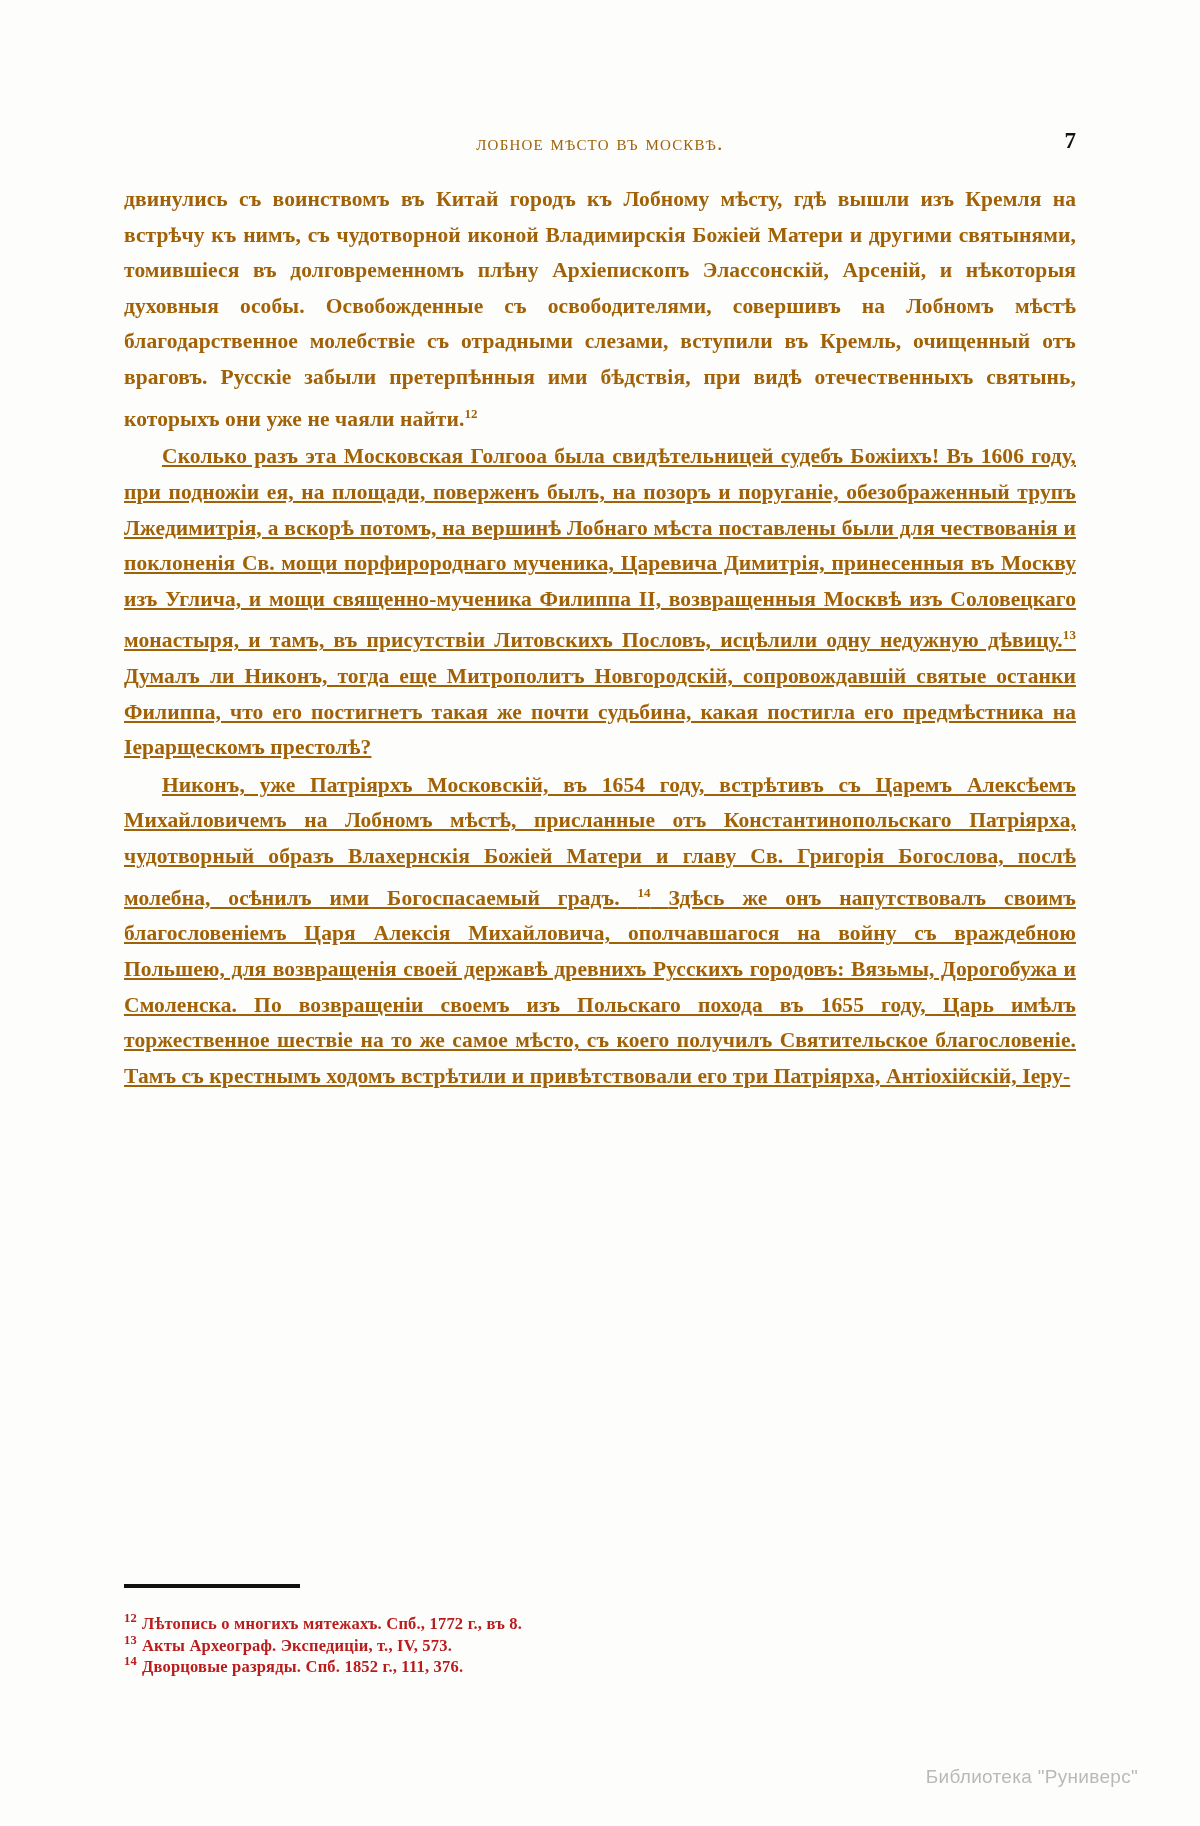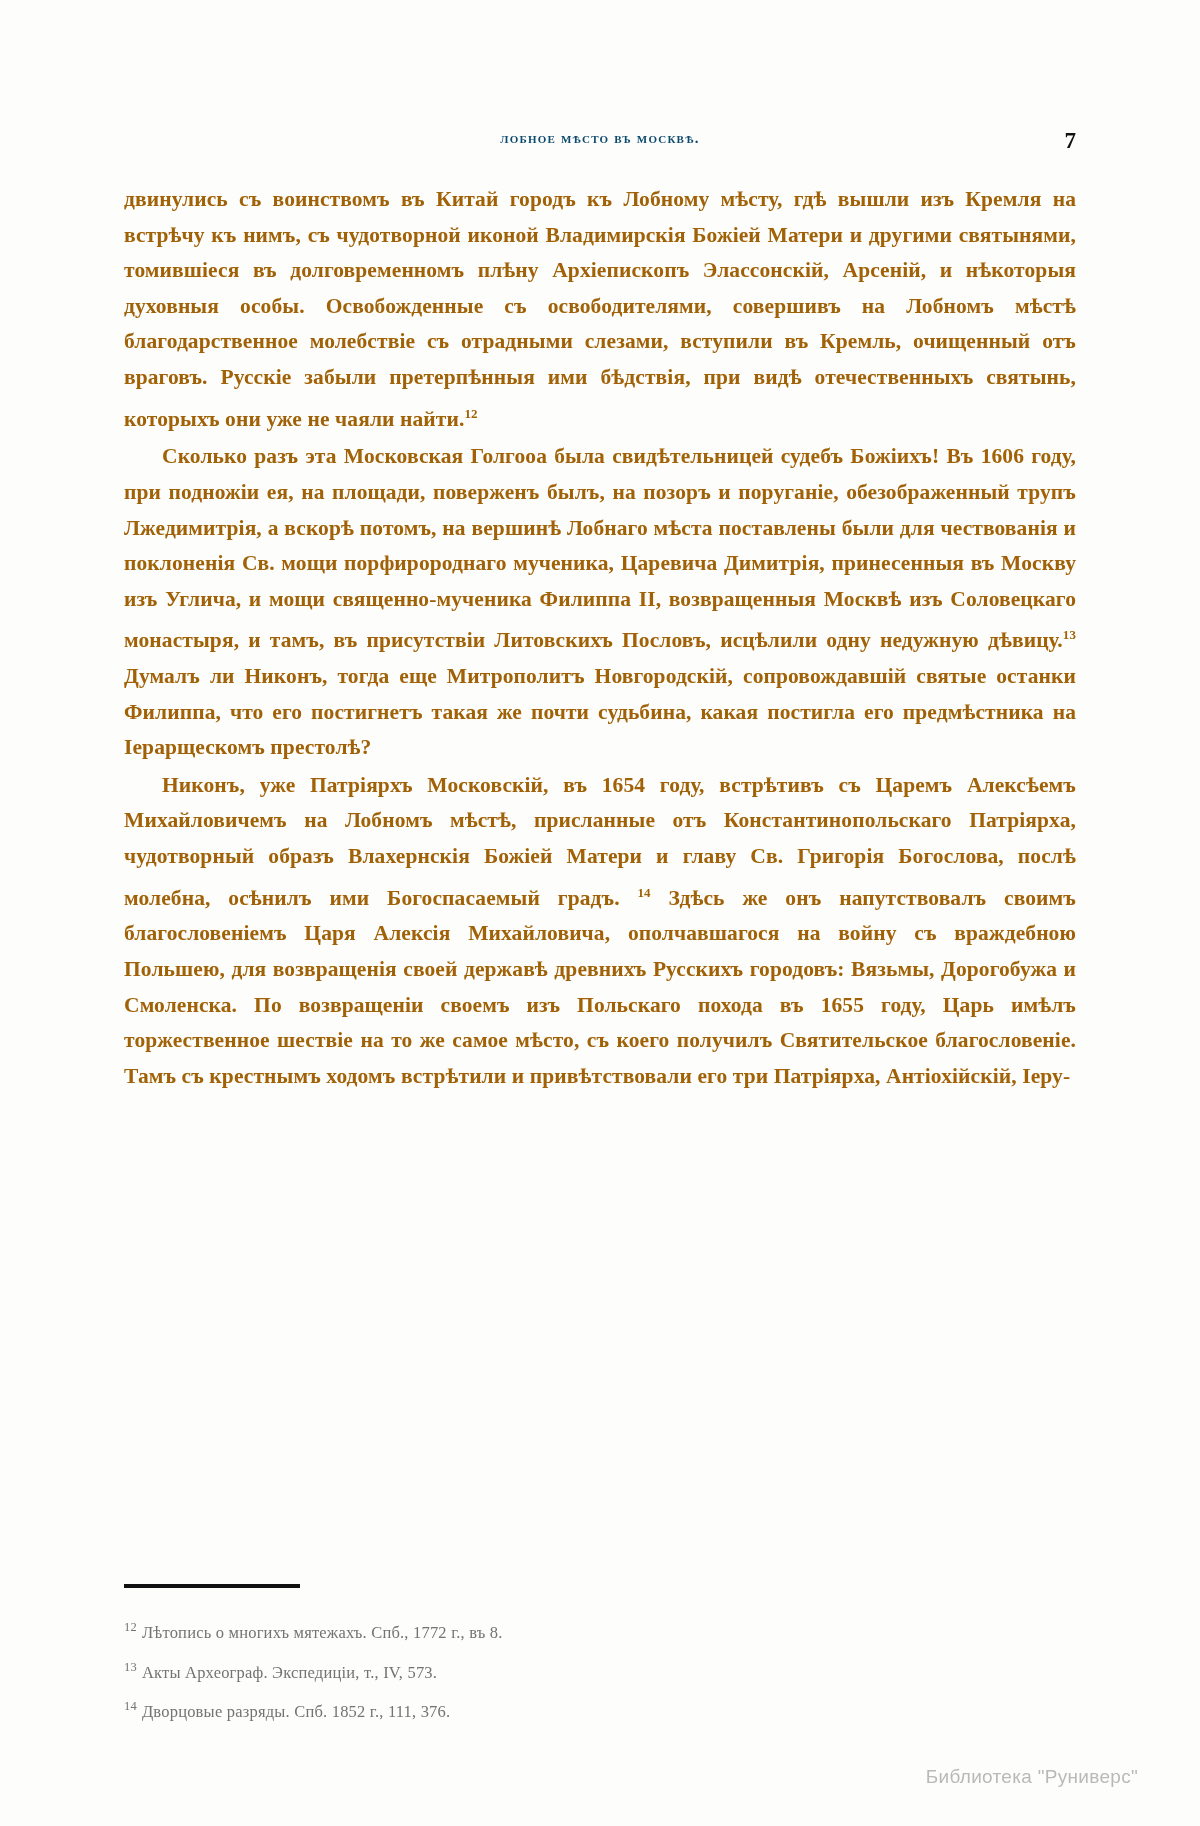--- a/index.html
+++ b/index.html
@@ -32,11 +32,11 @@
     margin-bottom: 22px;
   }
   .running-head .rh-title {
-    font-size: 15px;
-    font-weight: bold;
+    font-size: 22px;
+    font-weight: normal;
     letter-spacing: 1.2px;
     text-transform: lowercase;
-    color: #0c4a6e;
+    color: #a16207;
     font-variant: small-caps;
     white-space: nowrap;
   }

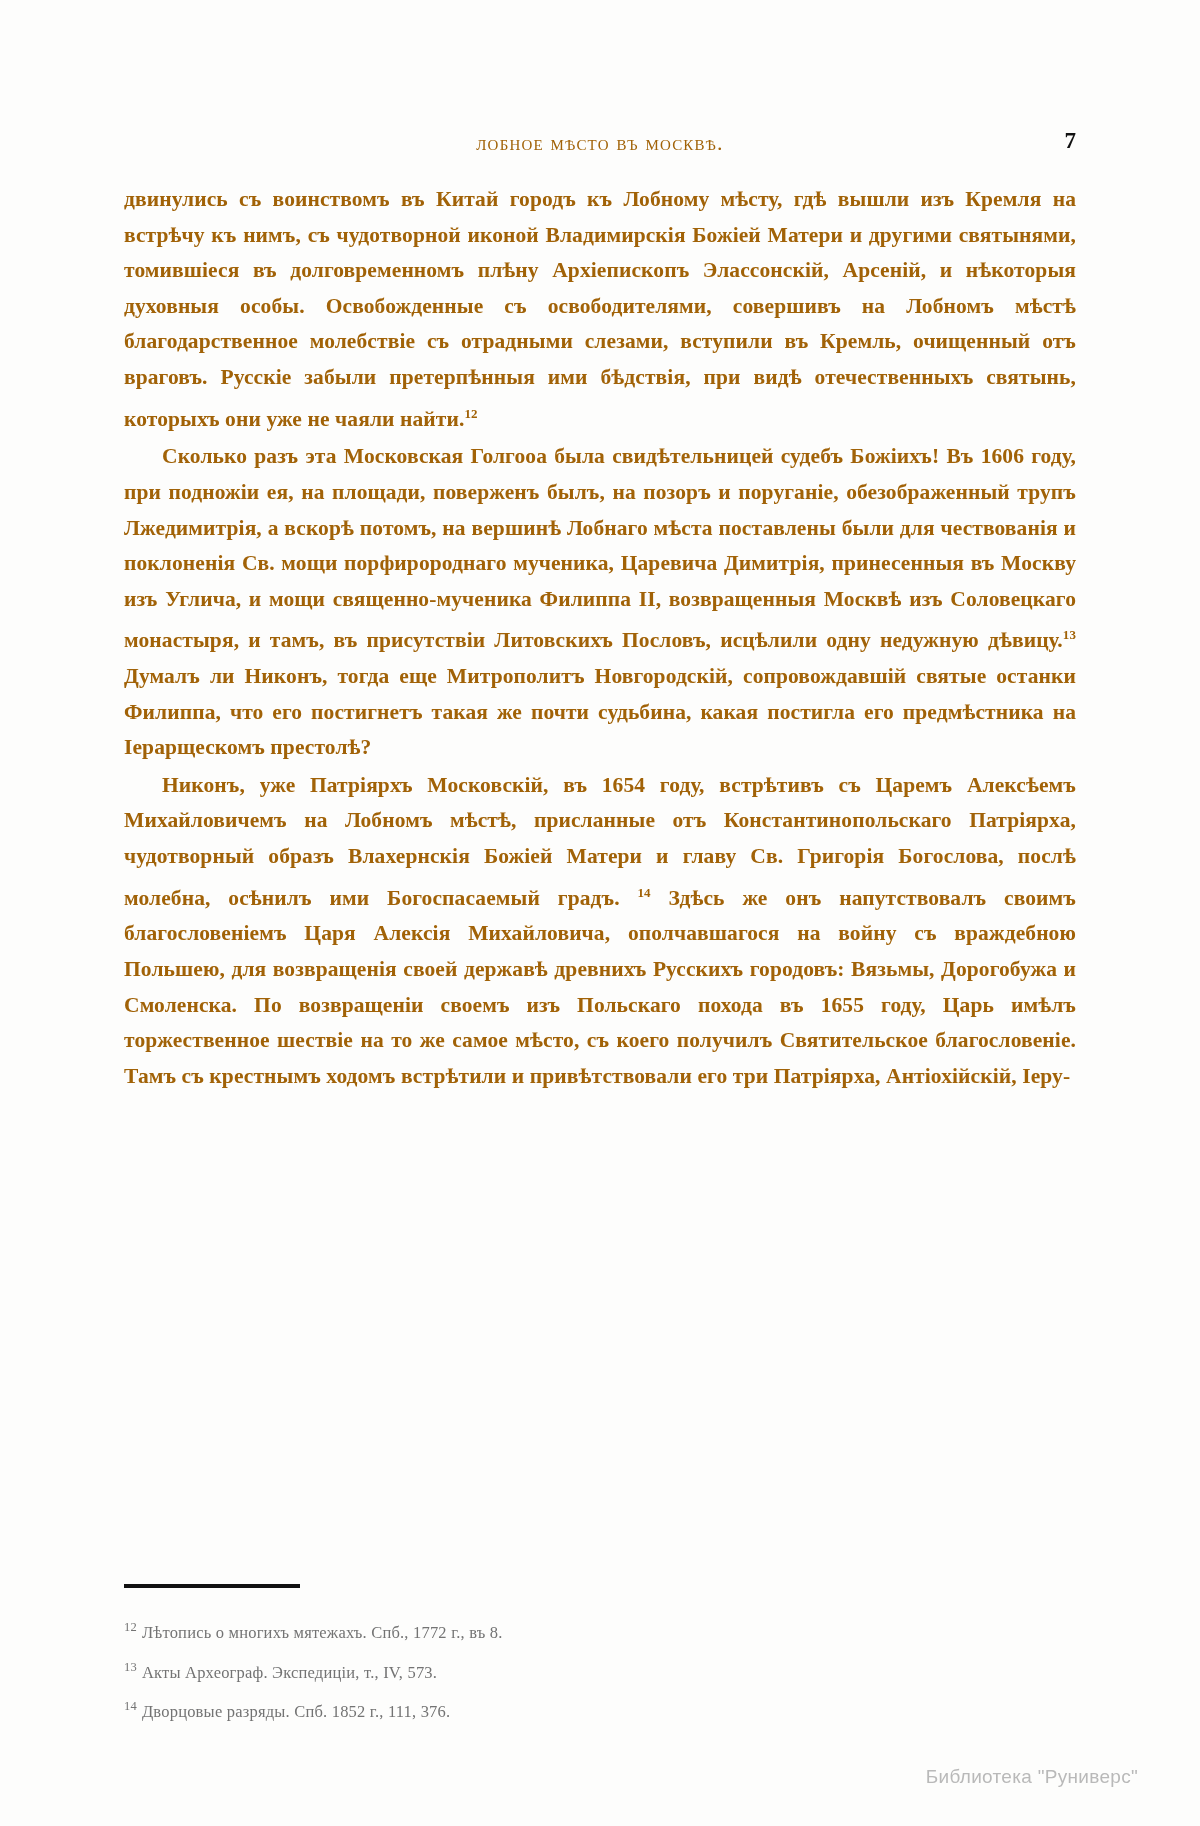--- a/index.html
+++ b/index.html
@@ -64,6 +64,7 @@
   }
   p.body-par + p.body-par {
     margin-top: 1px;
+    text-decoration: underline;
   }
   .sup {
     font-size: 13px;

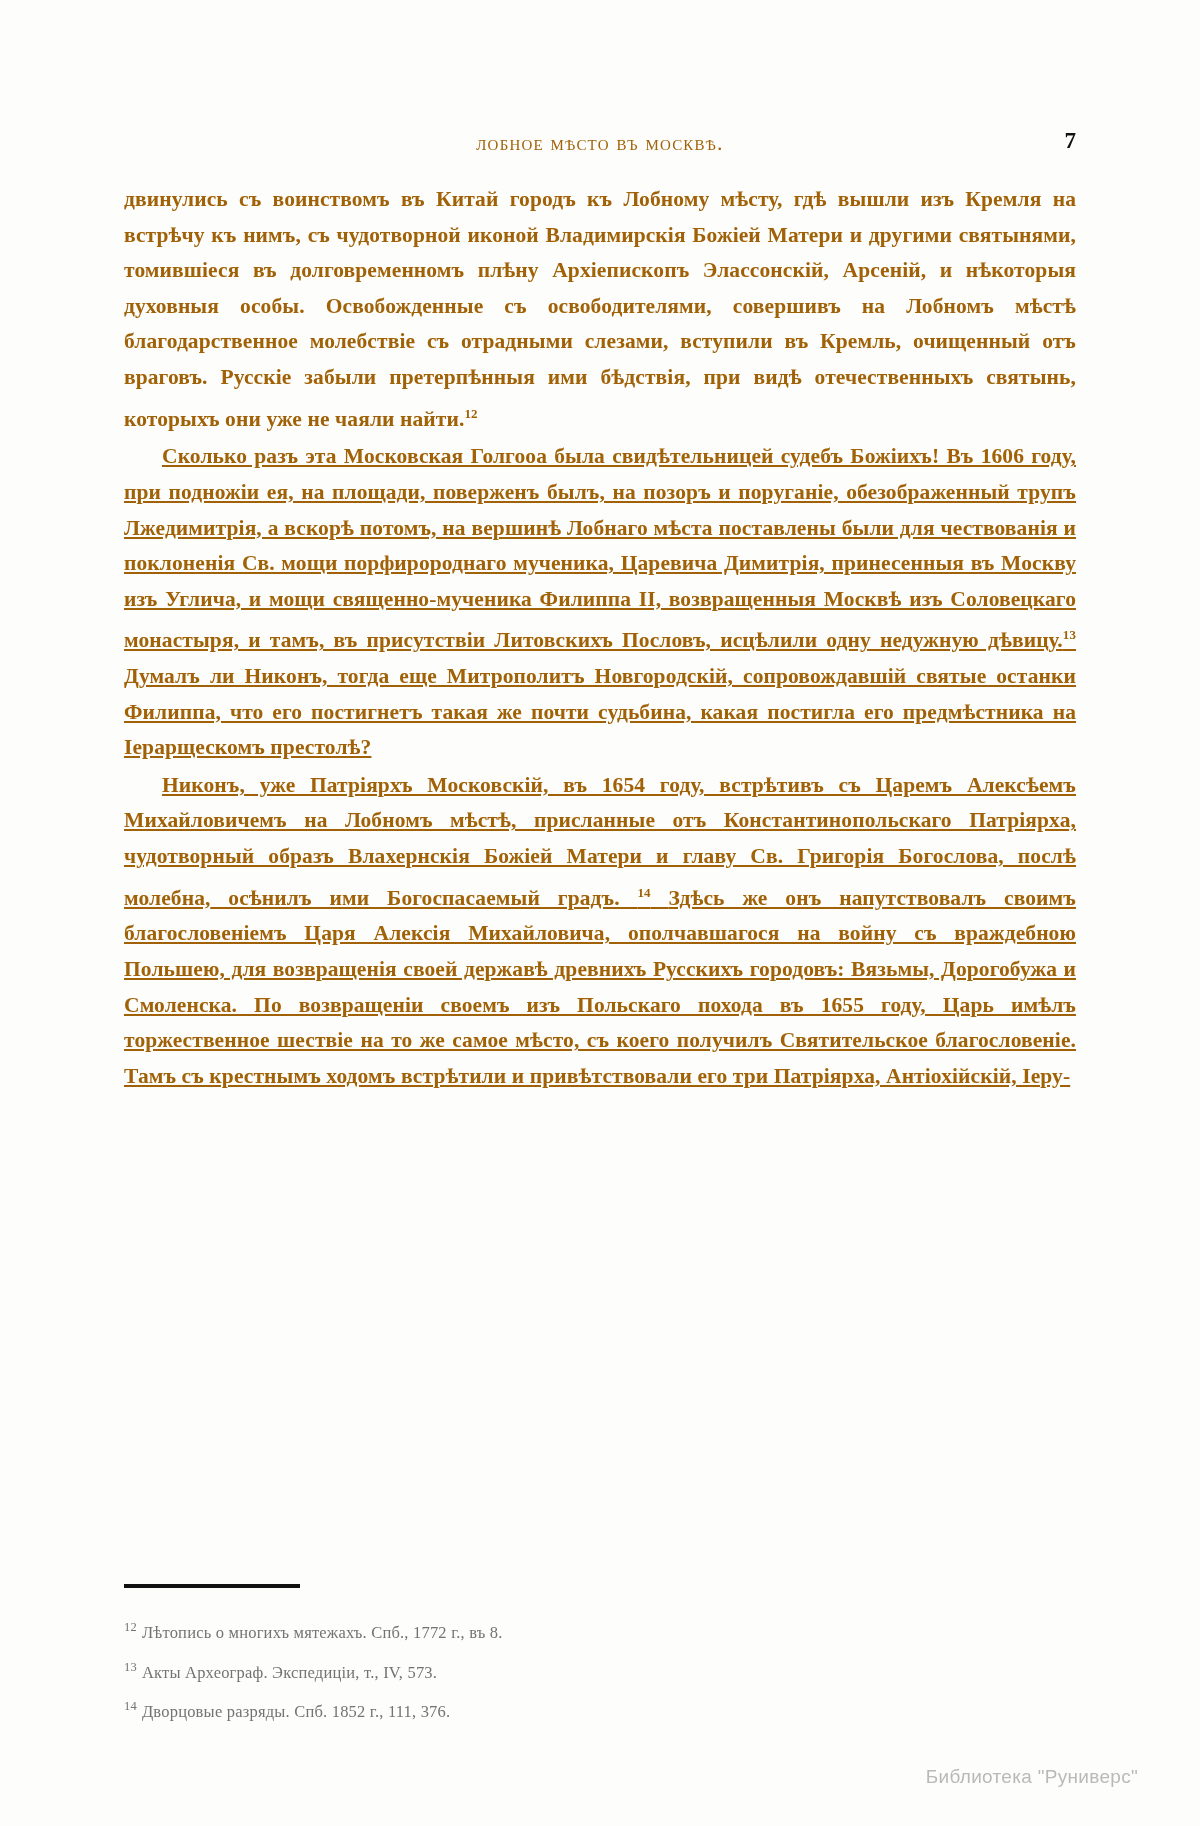--- a/index.html
+++ b/index.html
@@ -85,10 +85,10 @@
   }
   .footnotes .fn {
     font-size: 16.5px;
-    line-height: 34px;
-    font-weight: normal;
+    line-height: 17px;
+    font-weight: bold;
     letter-spacing: 0.2px;
-    color: #737373;
+    color: #b91c1c;
     white-space: nowrap;
   }
   .footnotes .fn .fn-num {

